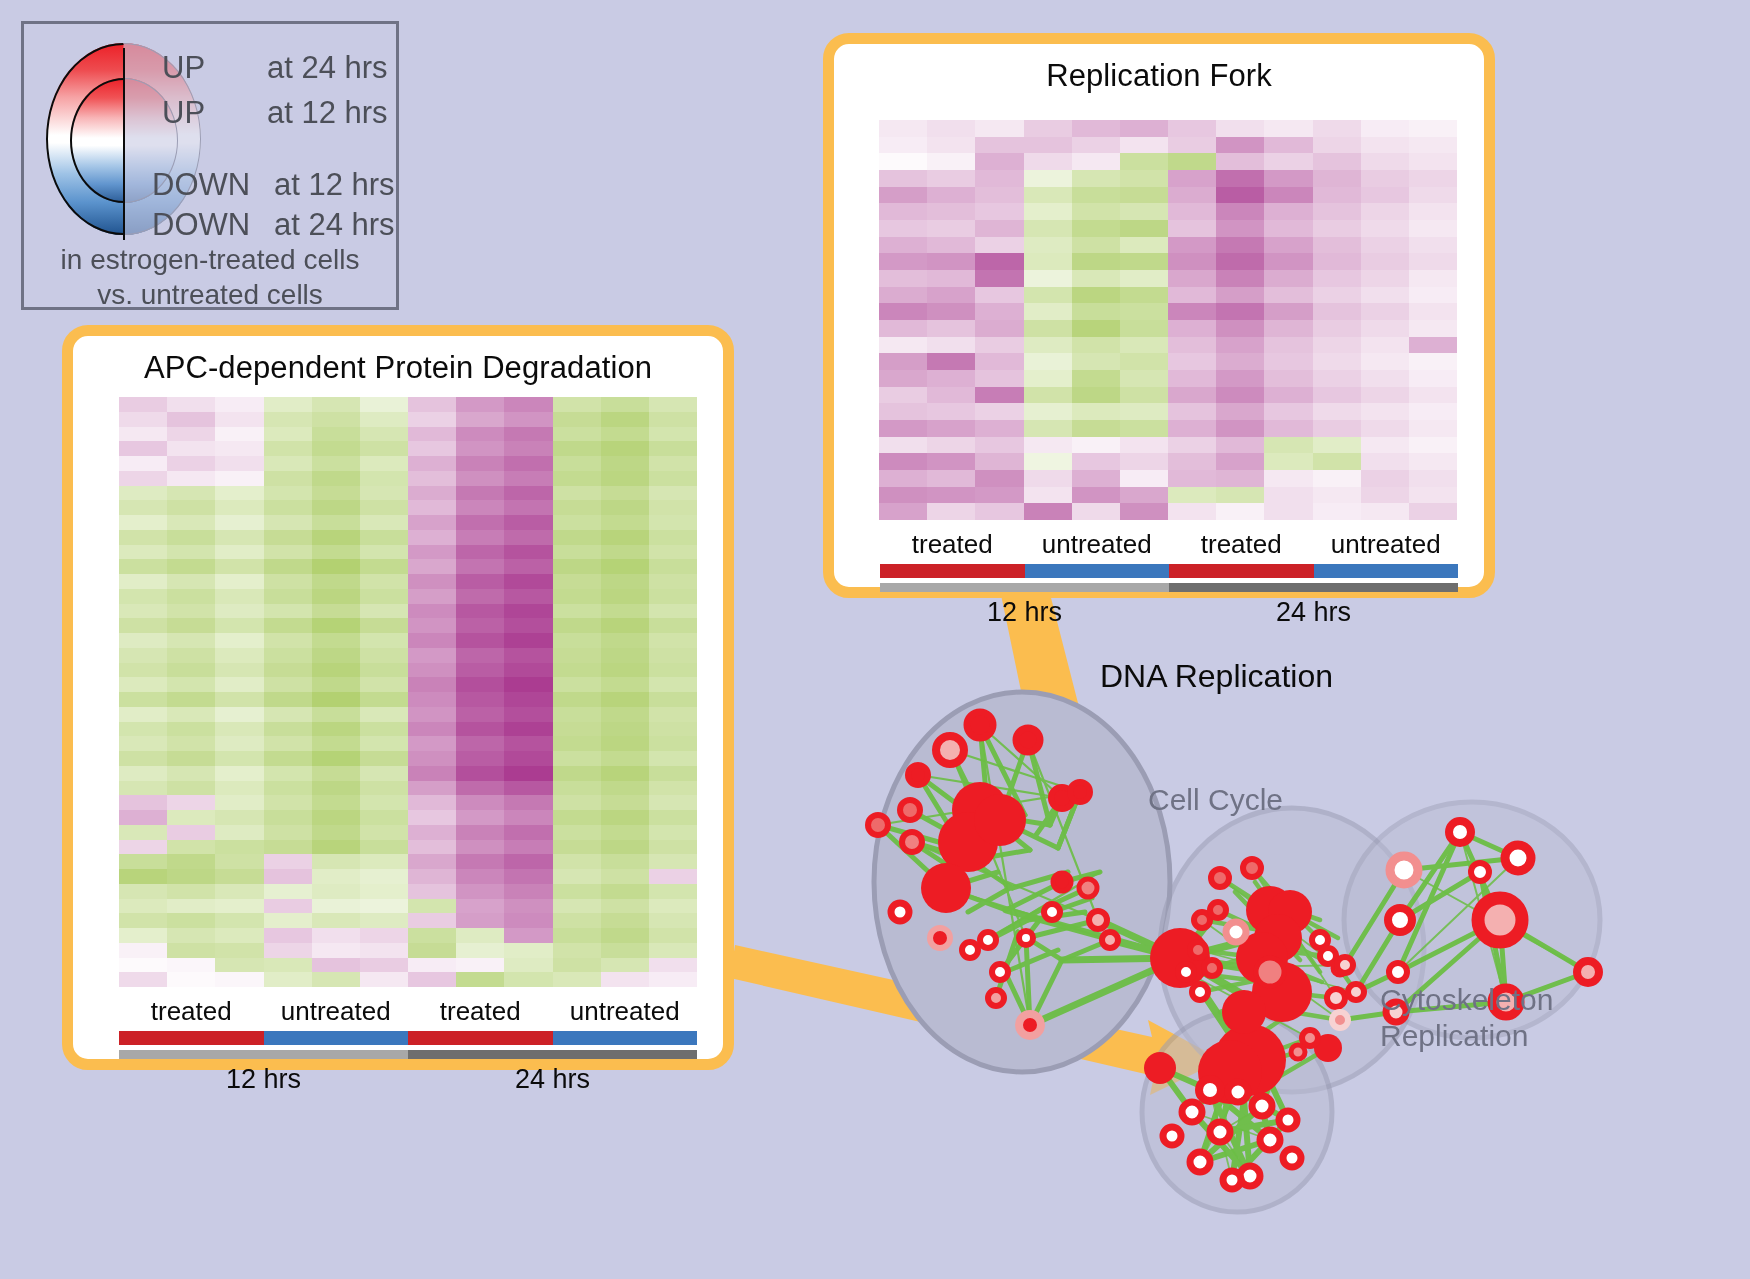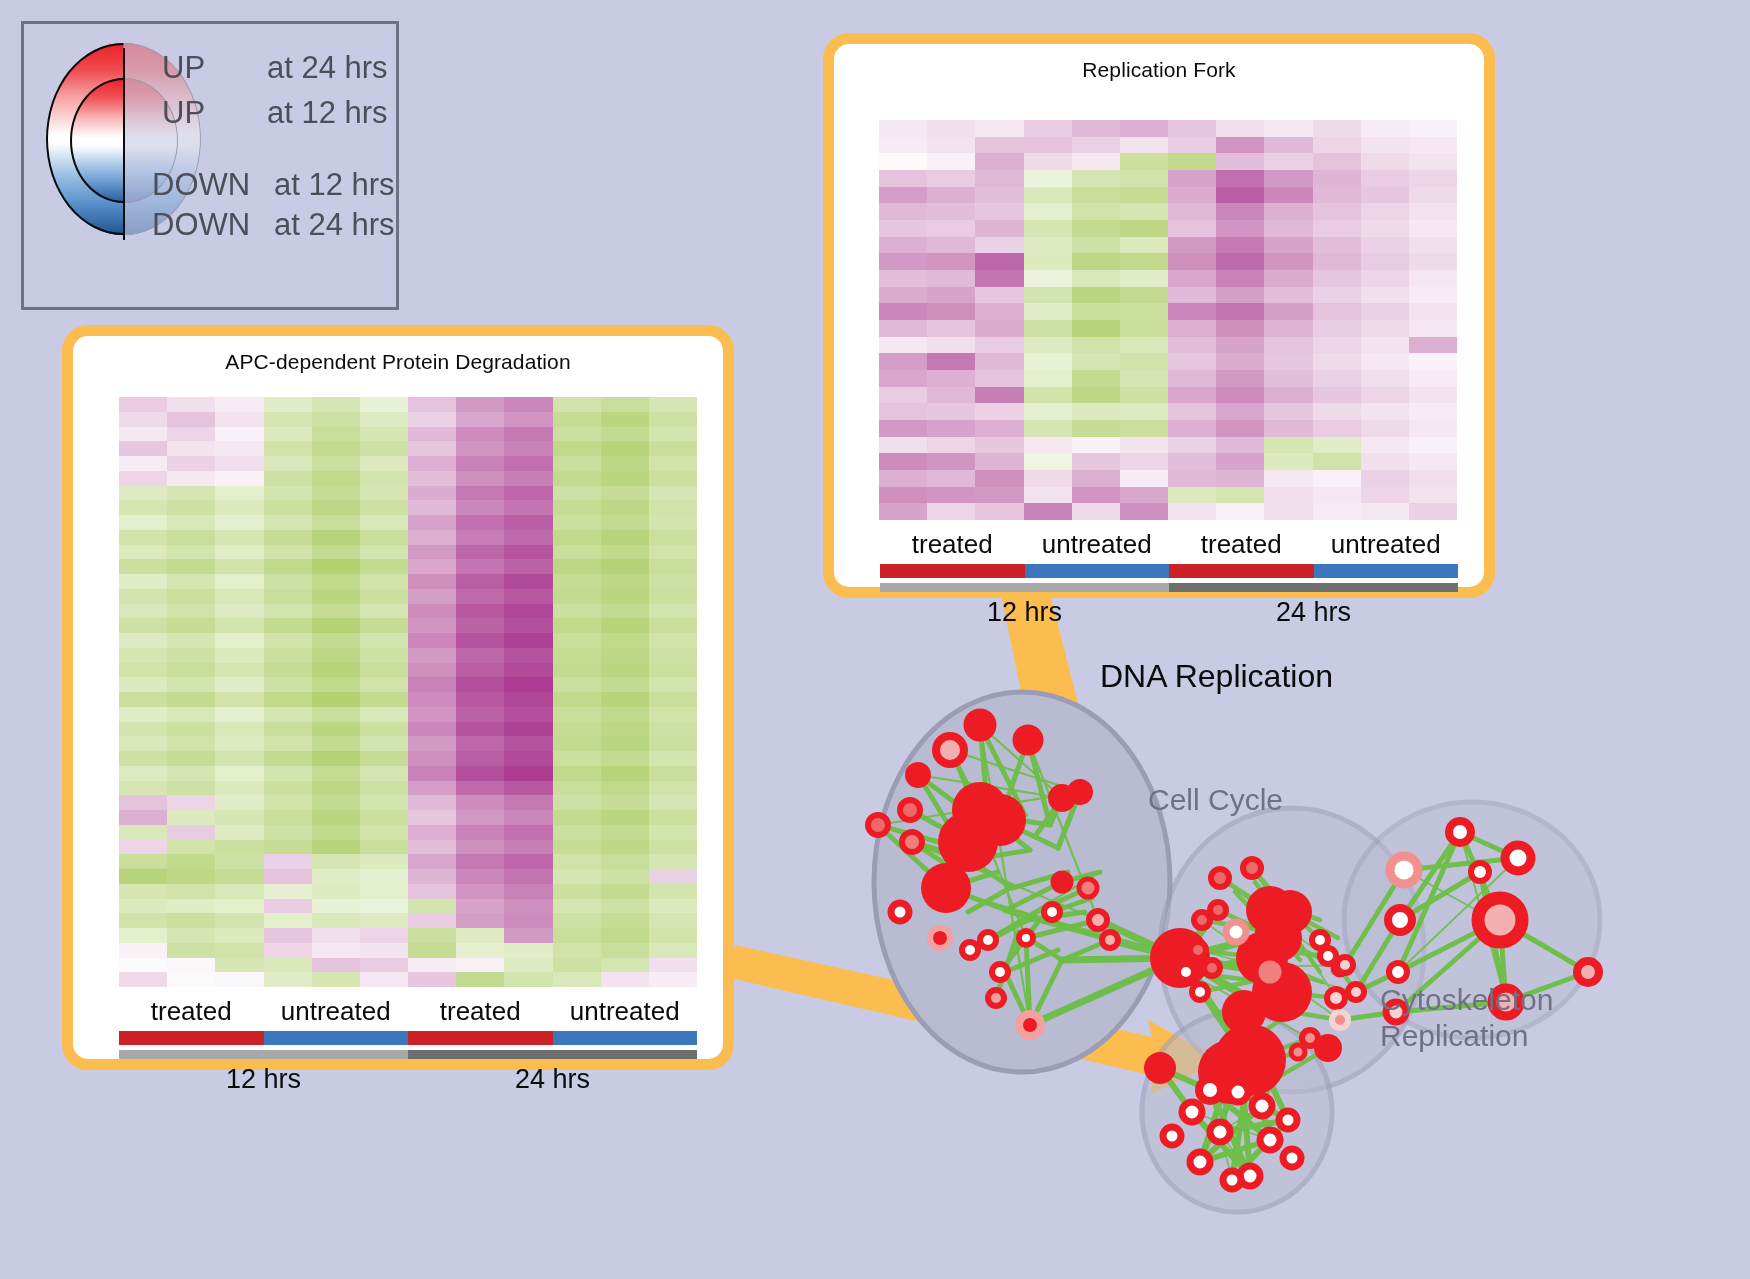--- a/index.html
+++ b/index.html
@@ -92,7 +92,7 @@
   #panel-apc{left:62px;top:325px;width:672px;height:745px;}
   .panel-title{
     position:absolute;left:0;right:0;top:14px;text-align:center;
-    font-size:21px;color:#0b0b0b;font-weight:bold;letter-spacing:.1px;
+    font-size:31px;color:#0b0b0b;font-weight:bold;letter-spacing:.1px;
   }
   #panel-apc .panel-title{font-weight:normal;}
   #panel-replication .panel-title{font-weight:normal;}

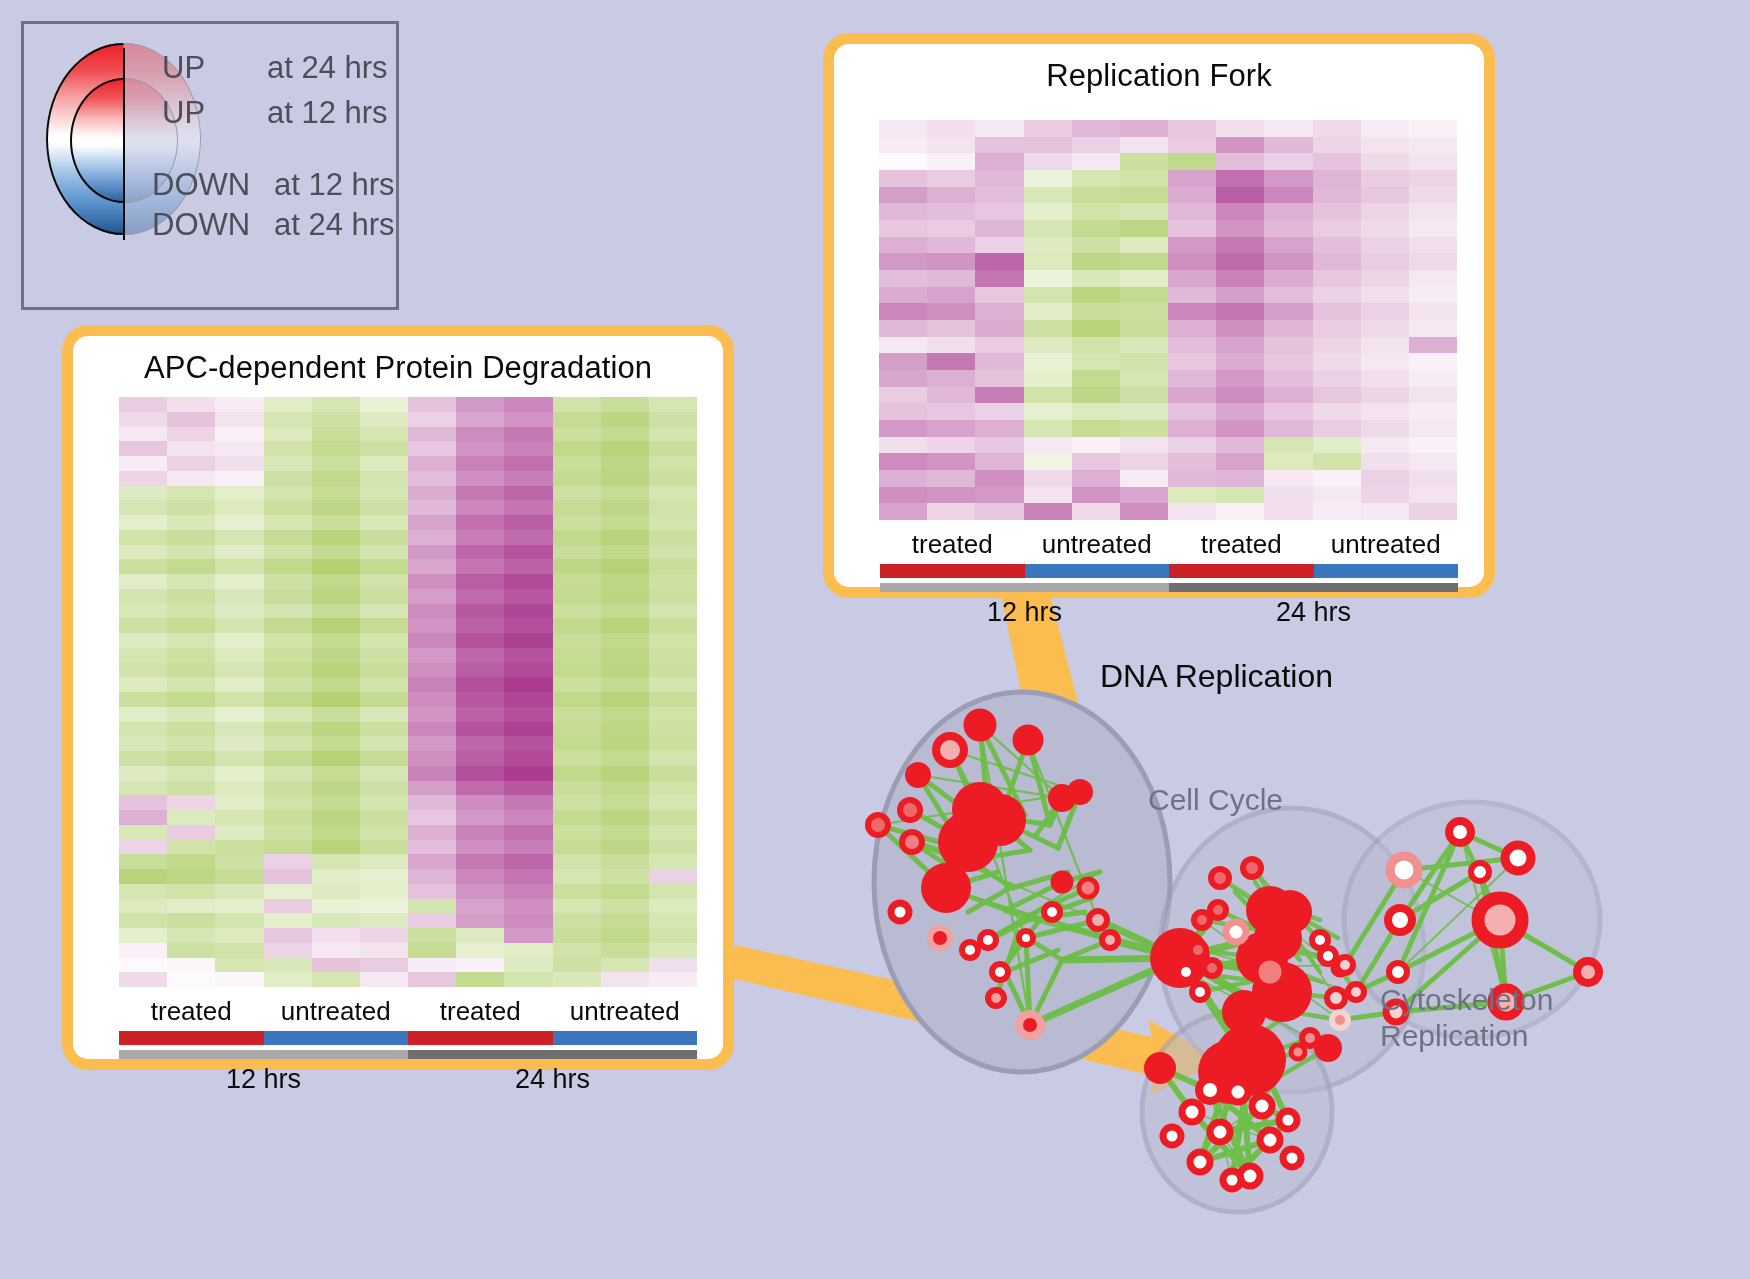--- a/index.html
+++ b/index.html
@@ -161,6 +161,10 @@
     <span class="lg-k" style="left:128px;top:183px;font-size:31px;color:#4c4f58;">DOWN</span>
     <span class="lg-v" style="left:250px;top:183px;font-size:31px;color:#4c4f58;">at 24 hrs</span>
 
+    <div id="legend-caption">
+      <div>in estrogen-treated cells</div>
+      <div>vs. untreated cells</div>
+    </div>
   </div>
 
 

